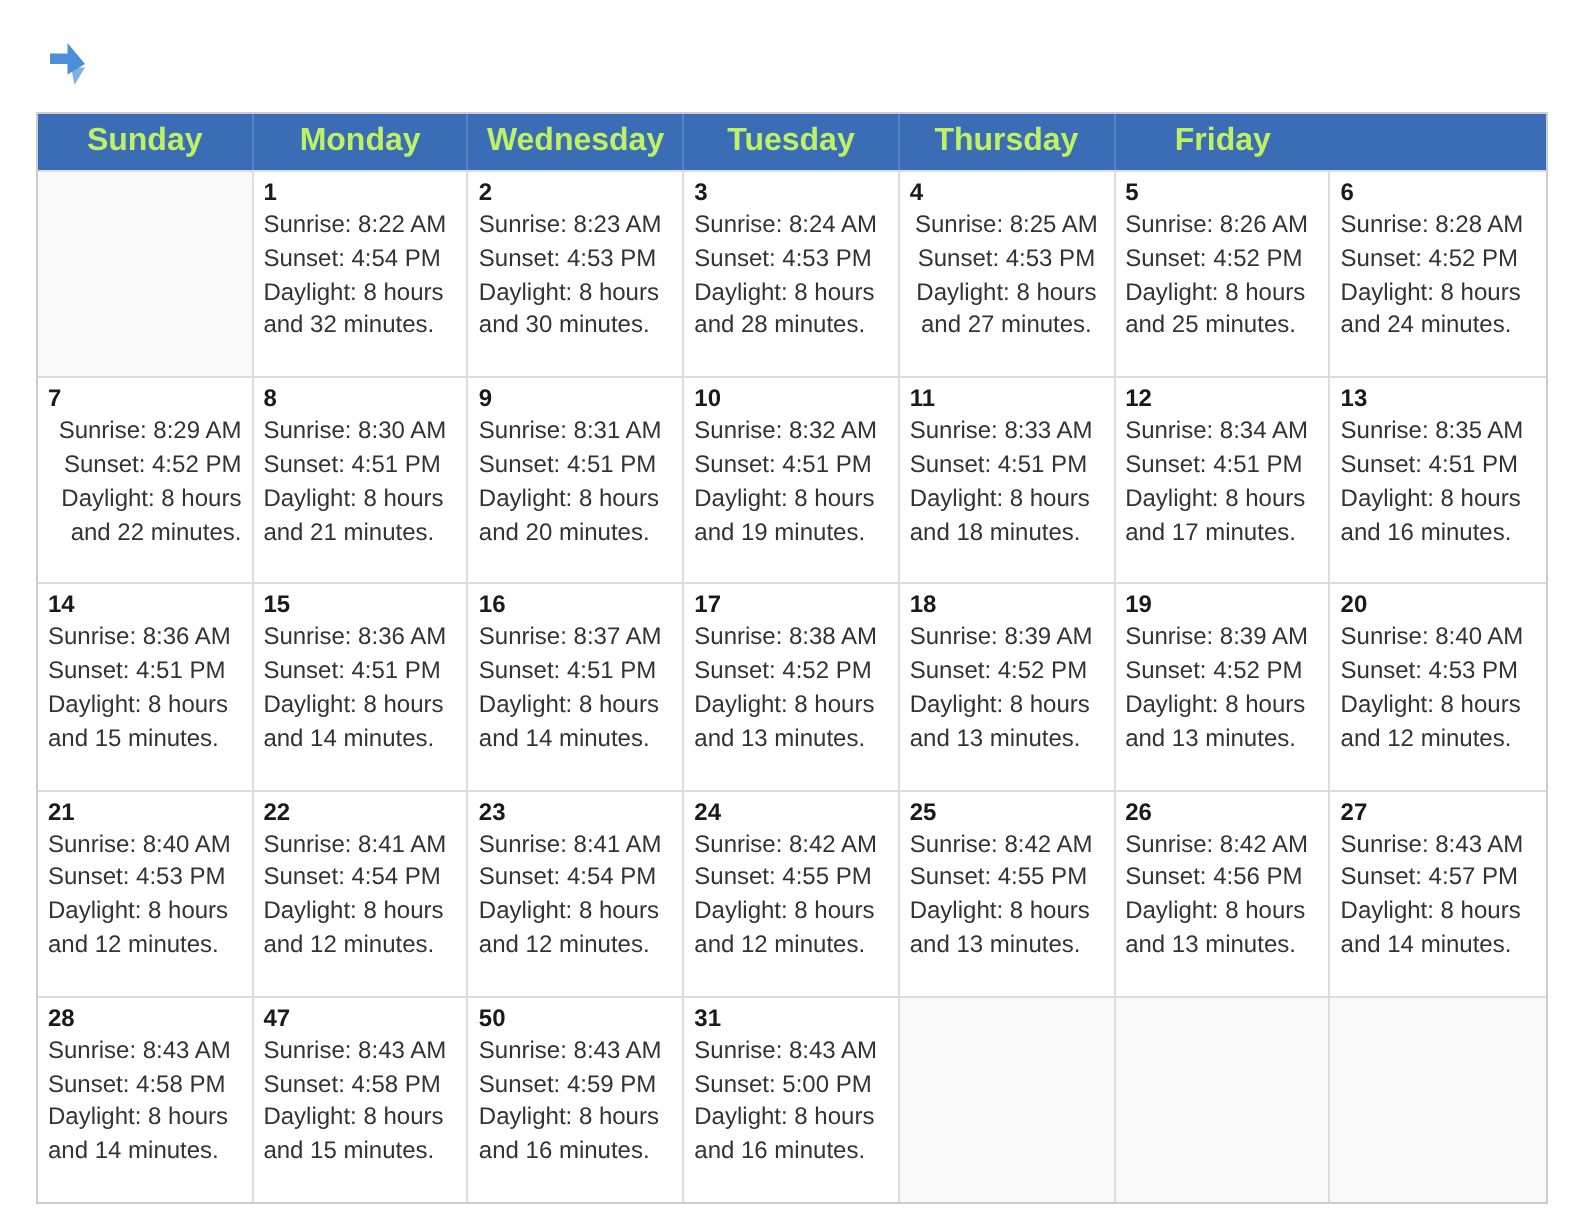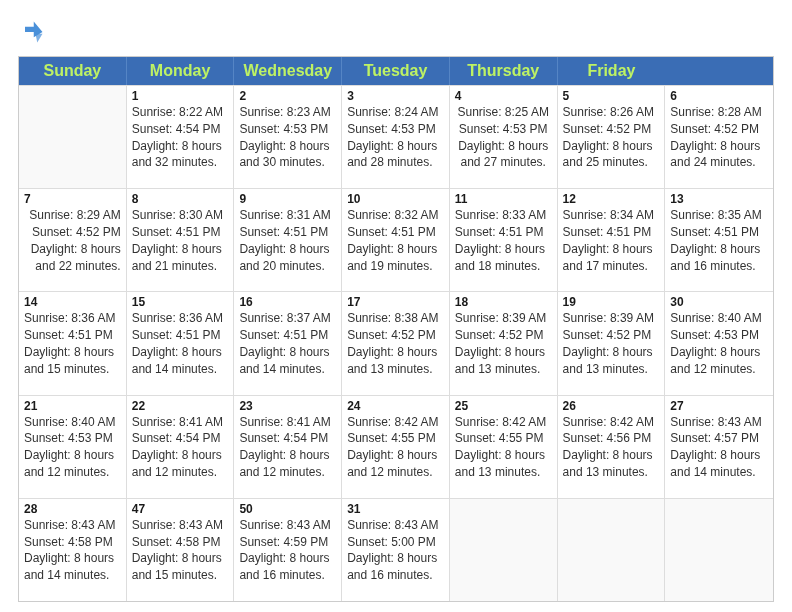--- a/index.html
+++ b/index.html
@@ -280,7 +280,7 @@
 and 13 minutes.</div>
           </div>
           <div class="cal-cell">
-            <span class="cell-date">30</span>
+            <span class="cell-date">20</span>
             <div class="cell-info" style="white-space: pre-line;">Sunrise: 8:40 AM
 Sunset: 4:53 PM
 Daylight: 8 hours

